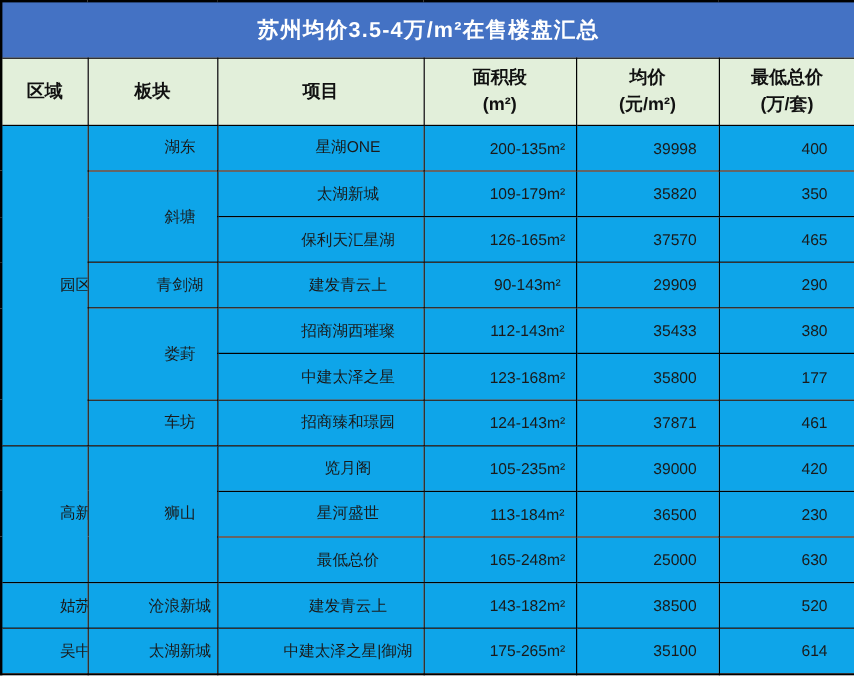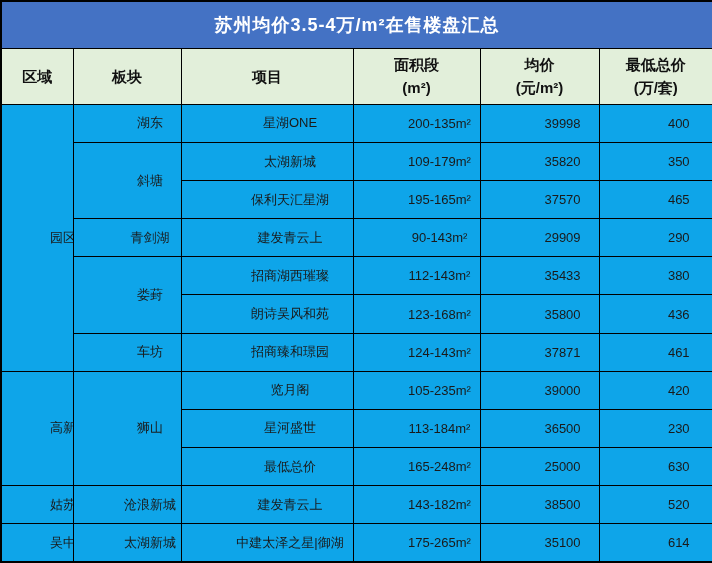--- a/index.html
+++ b/index.html
@@ -108,7 +108,7 @@
     </tr>
     <tr class="data-row">
       <td class="data">保利天汇星湖</td>
-      <td class="data">195-165m²</td>
+      <td class="data">126-165m²</td>
       <td class="data">37570</td>
       <td class="data">465</td>
     </tr>

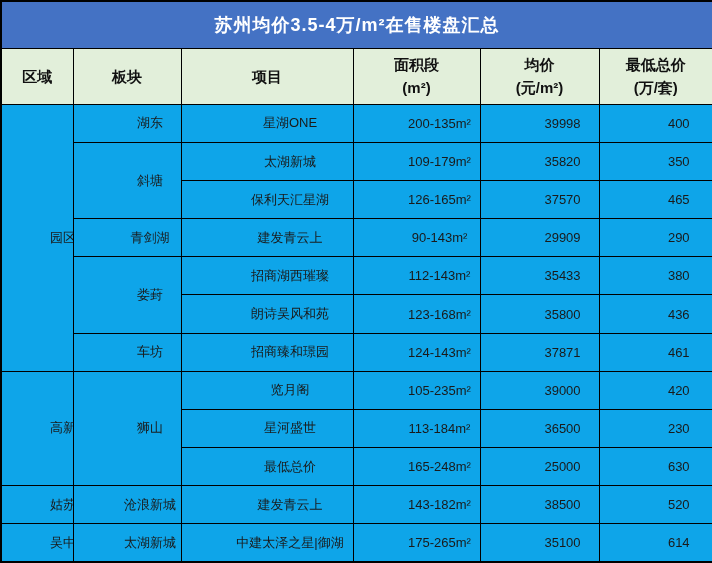--- a/index.html
+++ b/index.html
@@ -127,7 +127,7 @@
       <td class="data">380</td>
     </tr>
     <tr class="data-row">
-      <td class="data">朗诗吴风和苑</td>
+      <td class="data">中建太泽之星</td>
       <td class="data">123-168m²</td>
       <td class="data">35800</td>
       <td class="data">436</td>

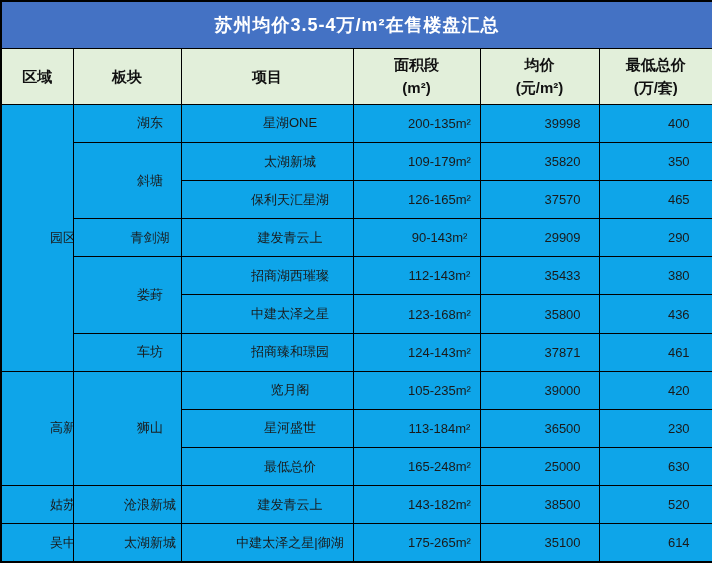--- a/index.html
+++ b/index.html
@@ -130,7 +130,7 @@
       <td class="data">中建太泽之星</td>
       <td class="data">123-168m²</td>
       <td class="data">35800</td>
-      <td class="data">436</td>
+      <td class="data">177</td>
     </tr>
     <tr class="data-row">
       <td class="data">车坊</td>

